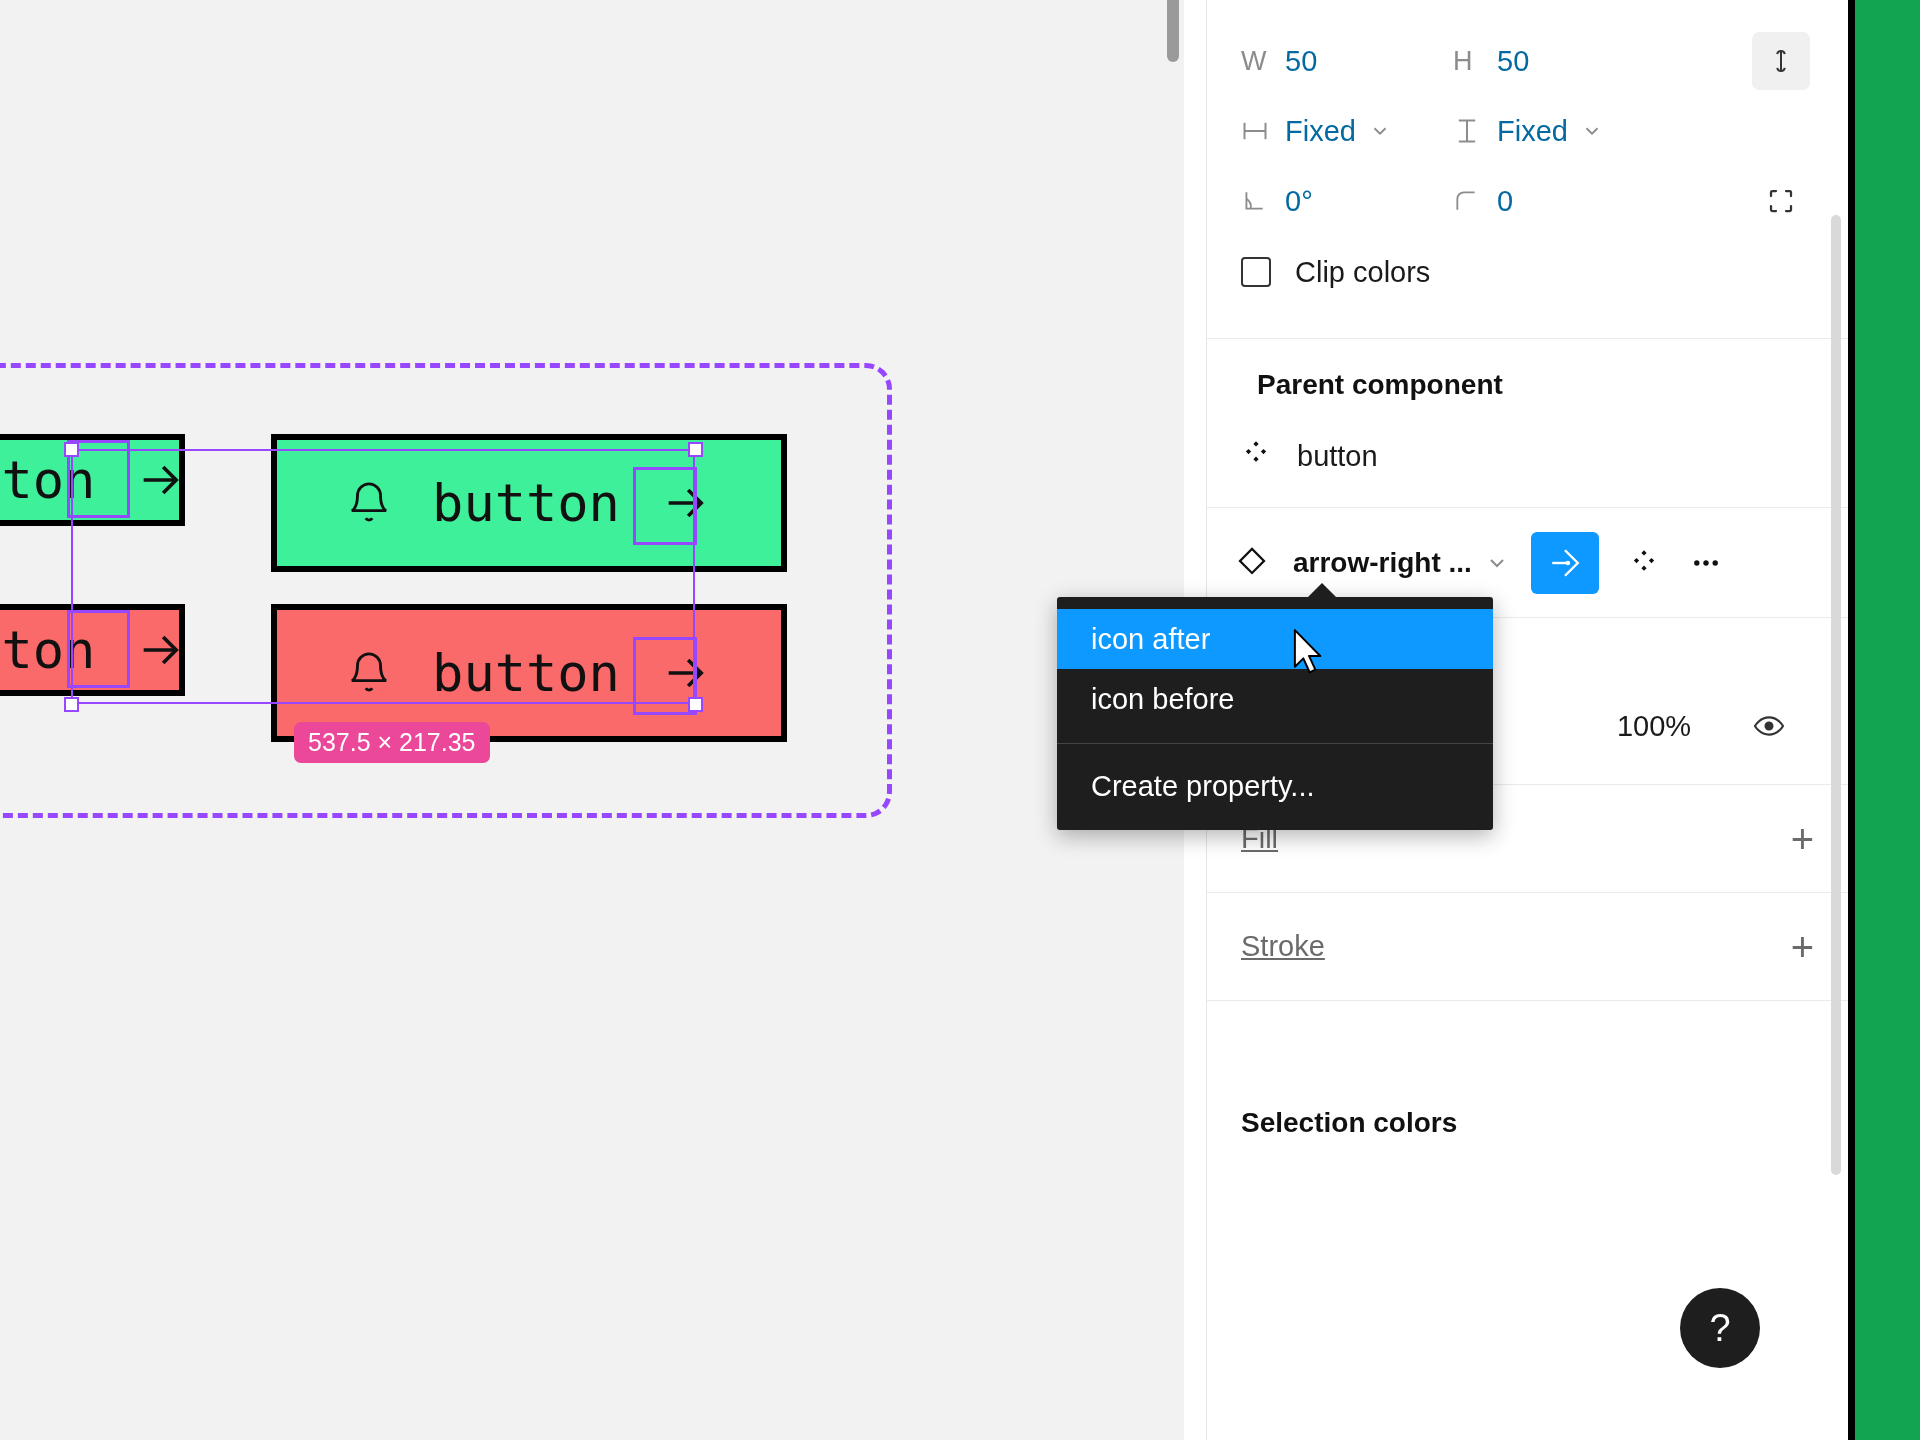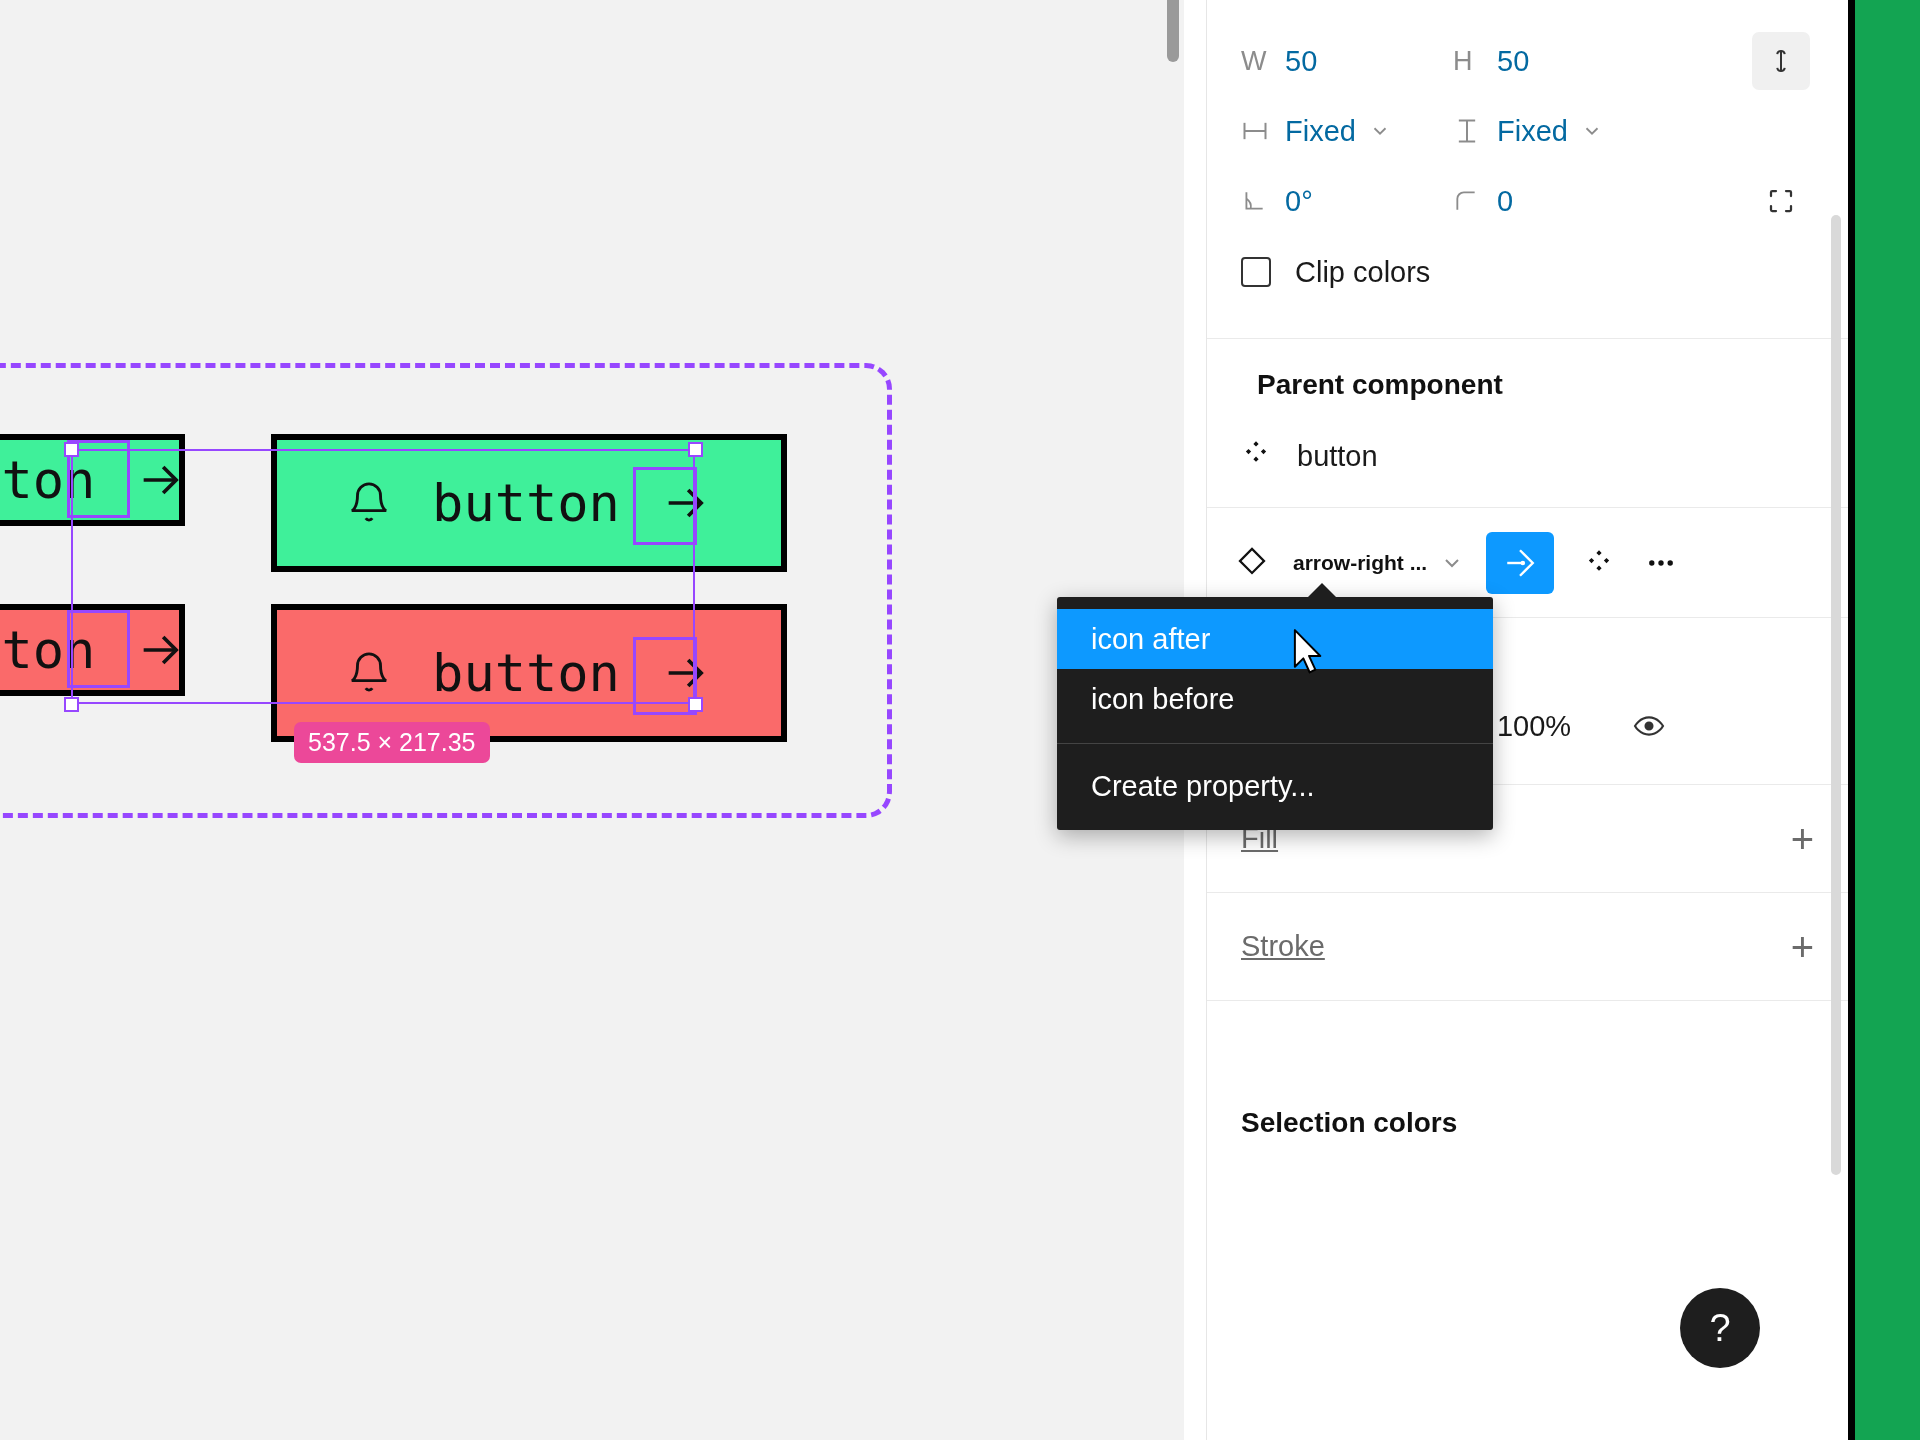--- a/index.html
+++ b/index.html
@@ -162,7 +162,7 @@
 
   .instance-sec { padding: 0 28px; height: 110px; display: flex; align-items: center; }
   .instance-name {
-    font-size: 21px; font-weight: bold; color: #111111;
+    font-size: 28px; font-weight: bold; color: #111111;
     margin-left: 24px; white-space: nowrap;
   }
   .swap-btn {

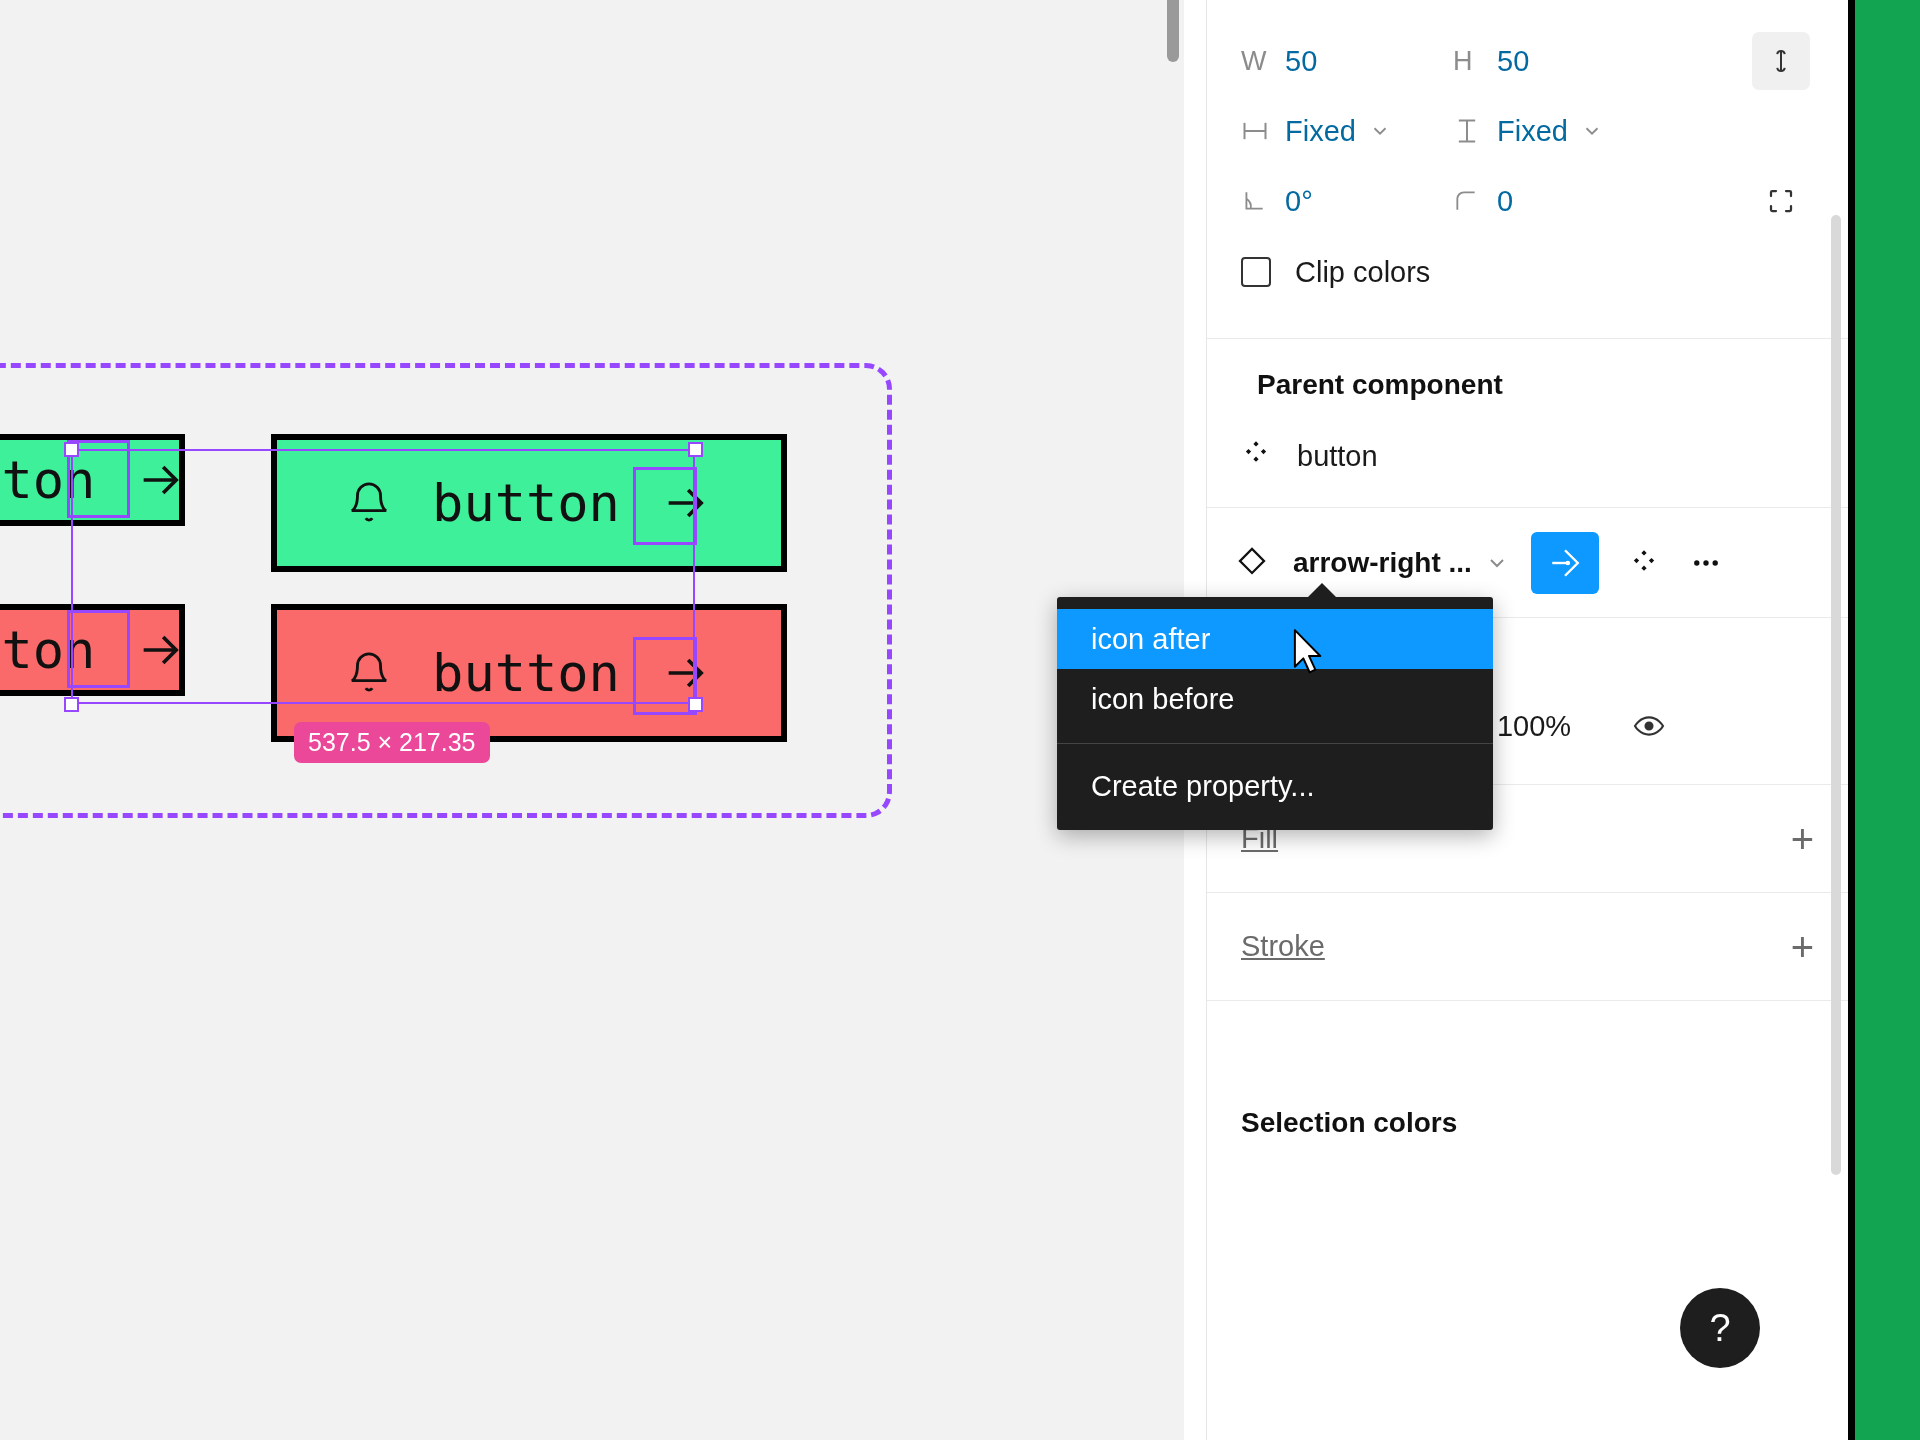--- a/index.html
+++ b/index.html
@@ -177,7 +177,7 @@
   .layer-head { font-size: 28px; font-weight: bold; color: #111111; margin-bottom: 18px; }
   .blend-row { display: flex; align-items: center; height: 64px; }
   .blend-row .txt { font-size: 29px; color: #1a1a1a; margin-left: 24px; }
-  .blend-row .pct { font-size: 29px; color: #1a1a1a; }
+  .blend-row .pct { font-size: 29px; color: #1a1a1a; margin-left: 120px; }
   .blend-row .eye { margin-left: 62px; display: flex; }
 
   .simple-sec {

